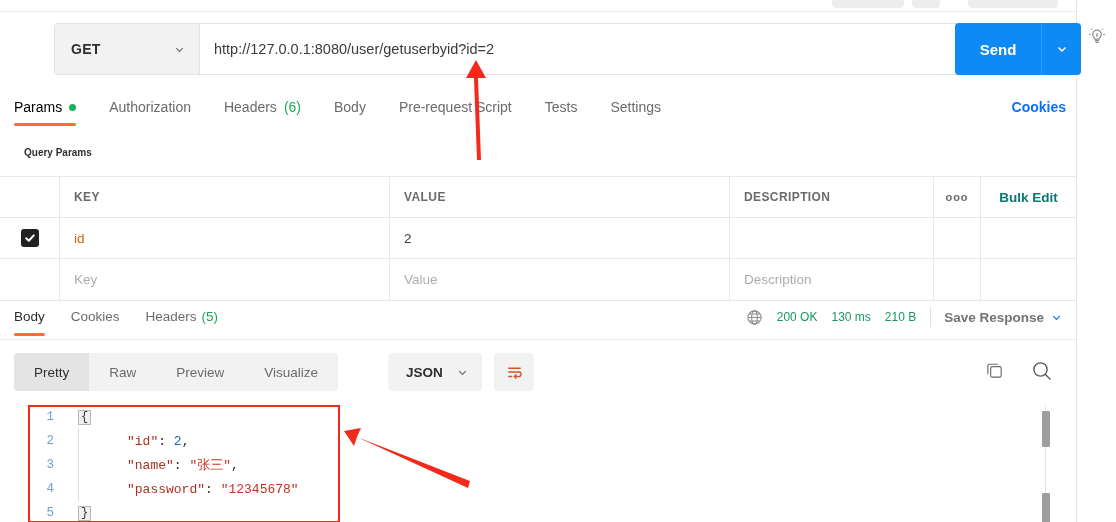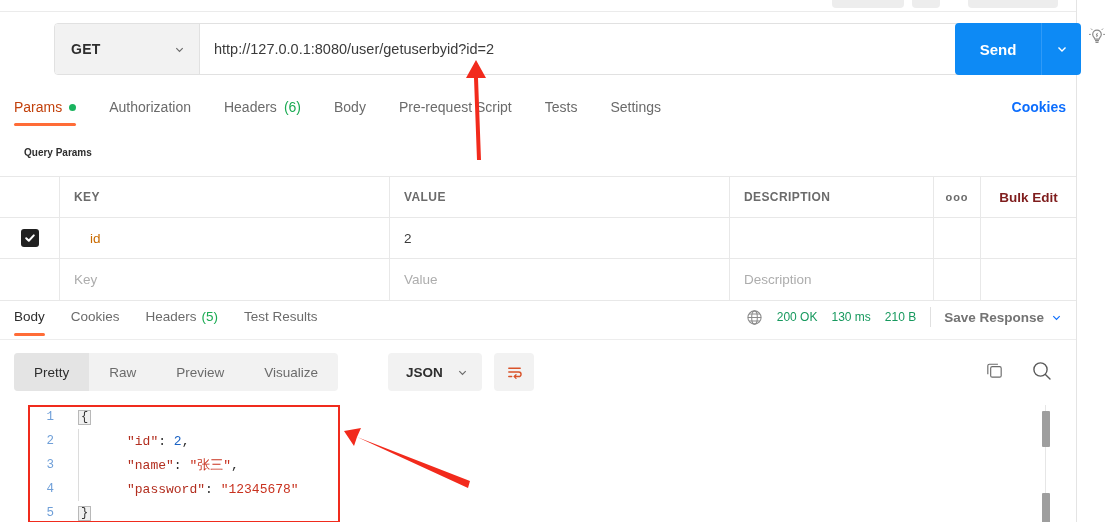--- a/index.html
+++ b/index.html
@@ -77,7 +77,7 @@
     padding:0 0 0 0; margin-right:33px; font-size:14px; color:#6b6b6b; cursor:pointer;
     white-space:nowrap;
   }
-  .rtab.active { color:#c2410c; }
+  .rtab.active { color:#000000; }
   .rtab.active:after {
     content:""; position:absolute; left:0; right:0; bottom:-2px; height:3px;
     background:#ff6c37; border-radius:2px;

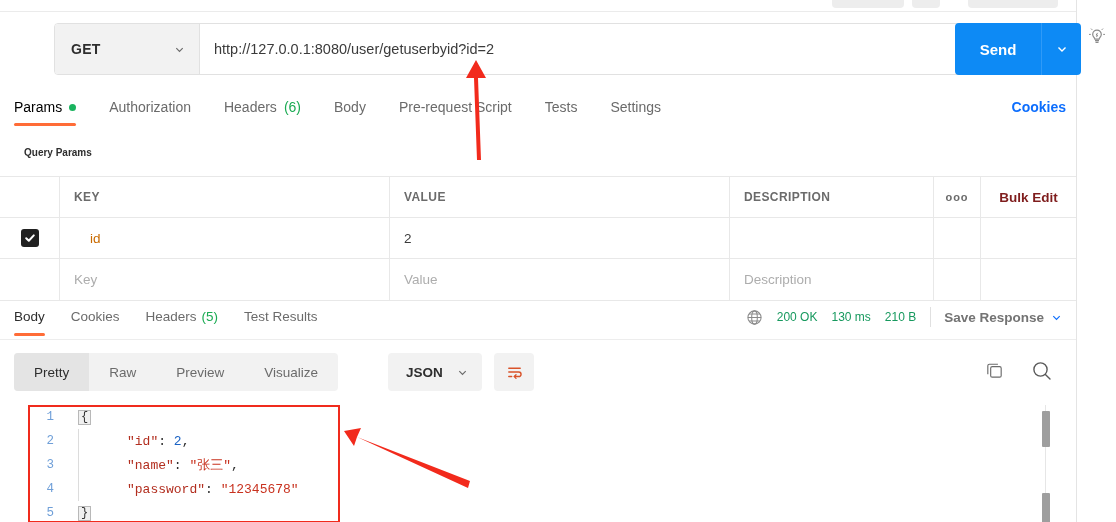--- a/index.html
+++ b/index.html
@@ -110,7 +110,7 @@
   .c-bulk  { width:95px; justify-content:center; padding:0; border-right:none; }
   .hdr { height:41px; background:#fff; }
   .hdr .pcell { font-size:12px; font-weight:bold; color:#6b6b6b; letter-spacing:.4px; }
-  .hdr .c-bulk { font-size:13.5px; font-weight:bold; color:#7f1d1d; letter-spacing:0; cursor:pointer; }
+  .hdr .c-bulk { font-size:13.5px; font-weight:bold; color:#0f766e; letter-spacing:0; cursor:pointer; }
   .dots { letter-spacing:1px; font-size:11px; color:#6b6b6b; cursor:pointer; }
   .chk {
     width:18px; height:18px; border-radius:3px; background:#212121;

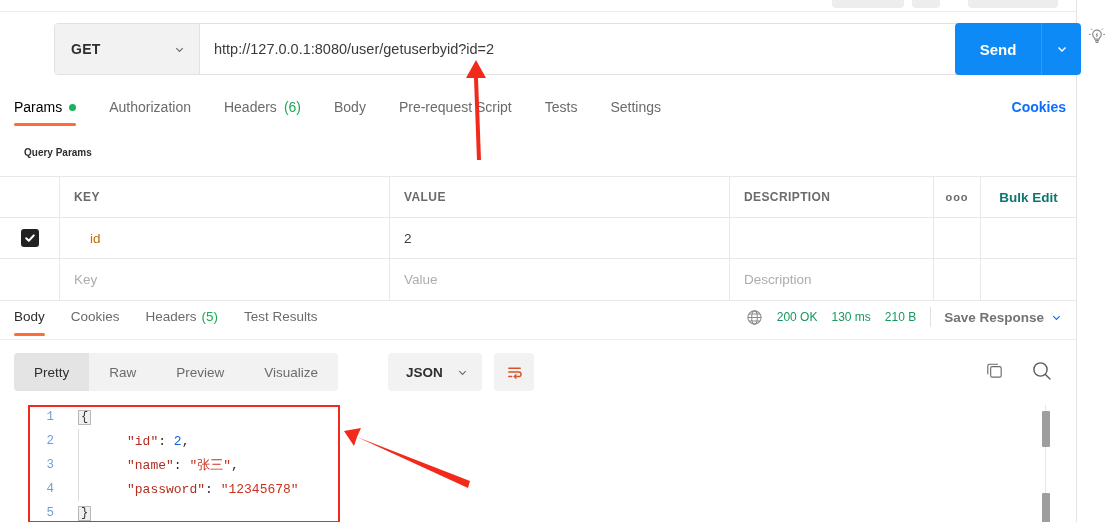--- a/index.html
+++ b/index.html
@@ -116,7 +116,7 @@
     width:18px; height:18px; border-radius:3px; background:#212121;
     display:flex; align-items:center; justify-content:center; cursor:pointer;
   }
-  .key-var { color:#c96a00; font-size:13.5px;margin-left:16px; }
+  .key-var { color:#c96a00; font-size:13.5px; }
   .cell-text { font-size:13.5px; color:#3b3b3b; }
   .ph { font-size:13.5px; color:#adadad; }
 

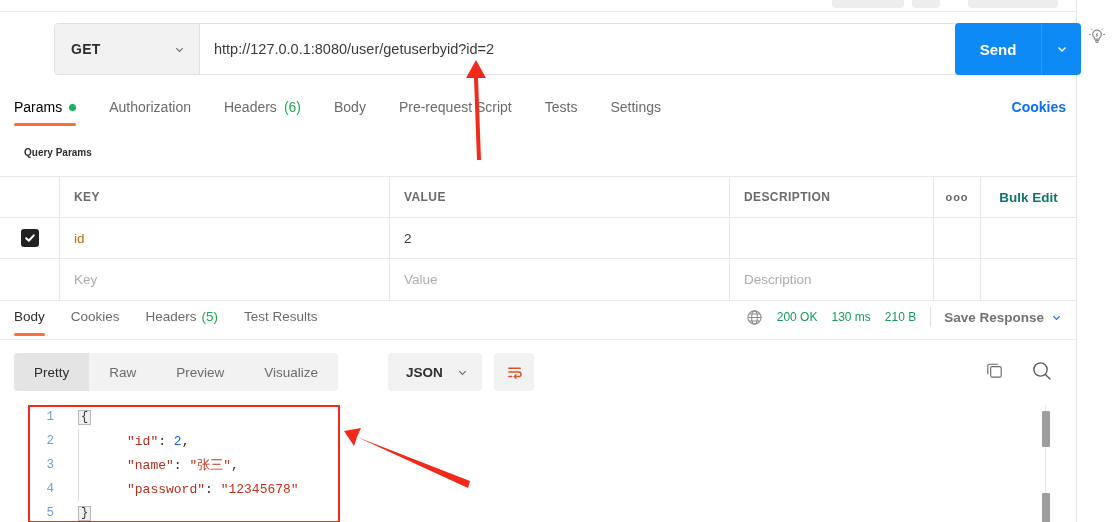--- a/index.html
+++ b/index.html
@@ -334,7 +334,6 @@
         <span>Headers</span>
         <span class="paren" style="margin-left:5px">(5)</span>
       </div>
-      <div class="restab">Test Results</div>
     </div>
     <div id="resp-meta">
       <span id="globe-icon">

